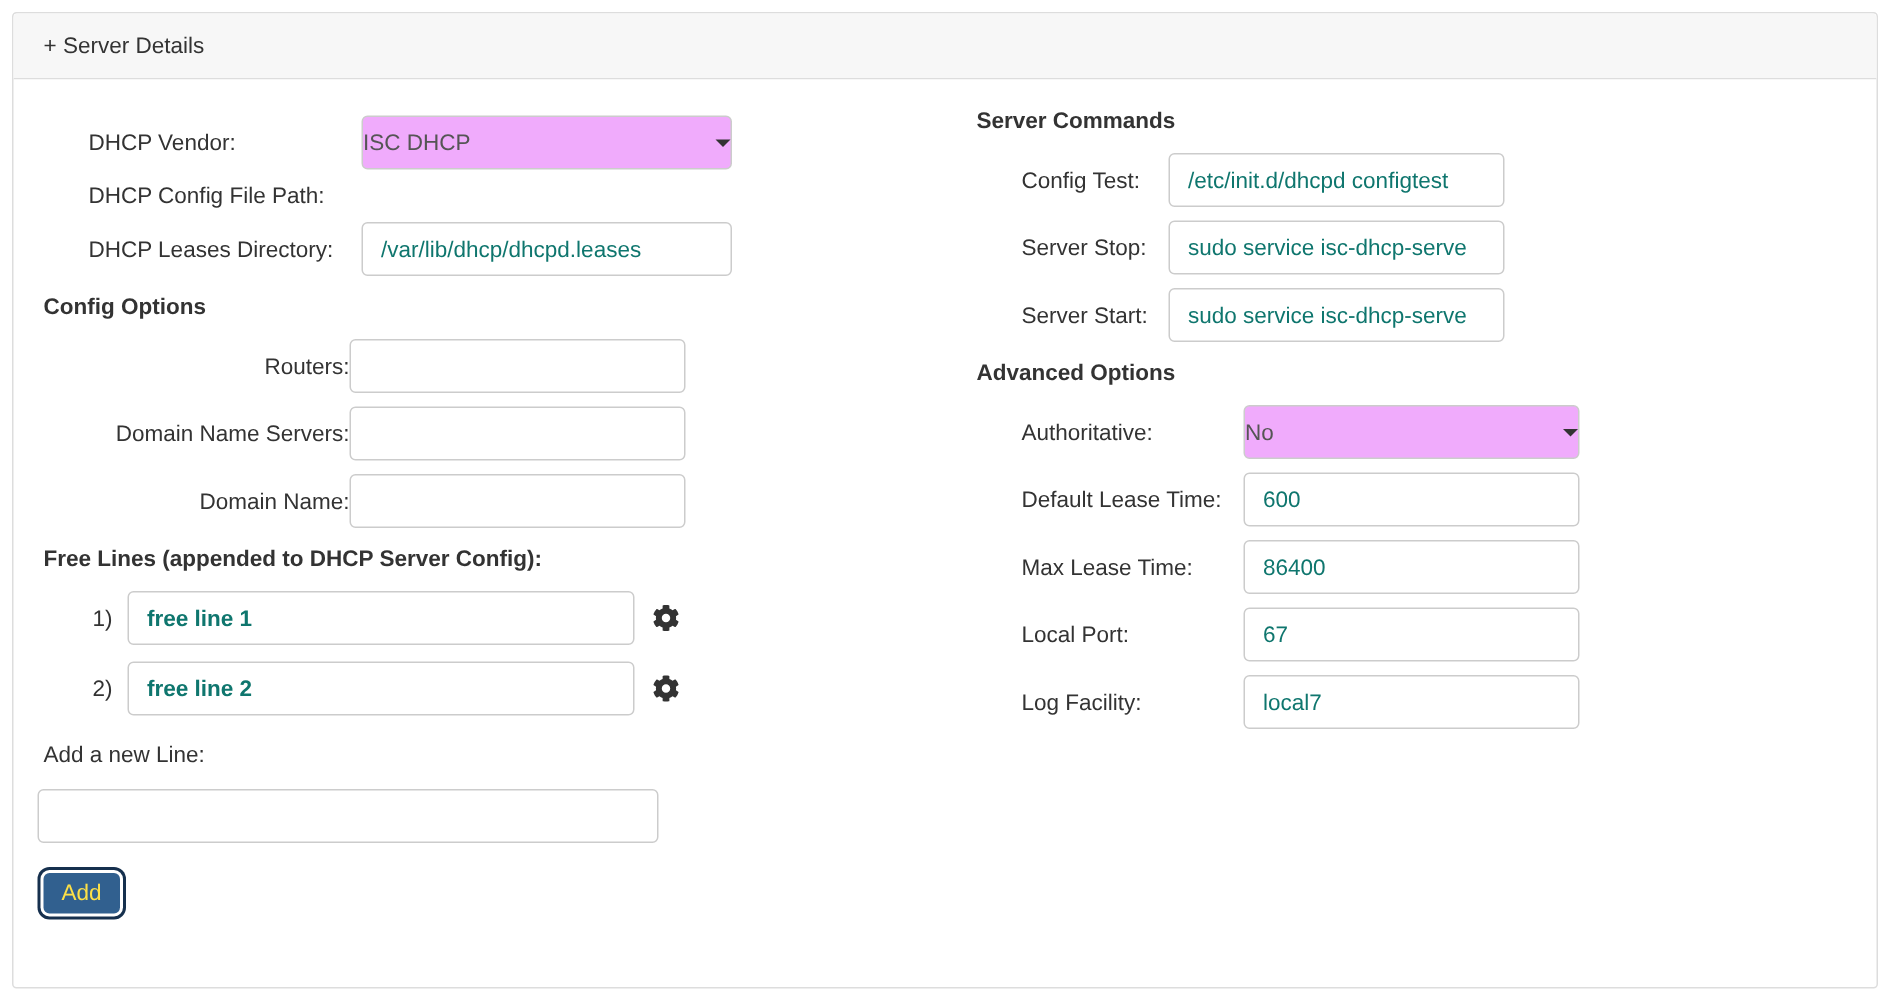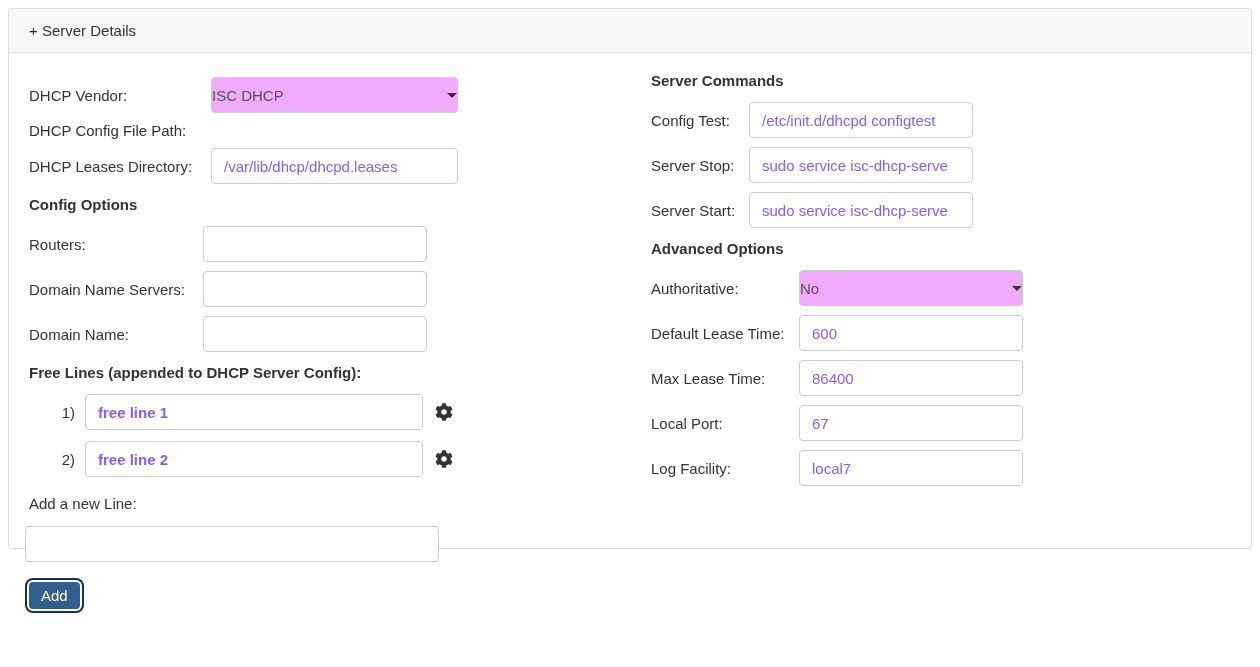--- a/index.html
+++ b/index.html
@@ -11,7 +11,7 @@
     overflow: hidden;
   }
   .panel {
-    margin: 8px; width: 1244px; height: 541px;
+    margin: 8px; width: 1244px; height: 651px;
     border: 1px solid #ddd; border-radius: 3px;
     background: #fff;
   }

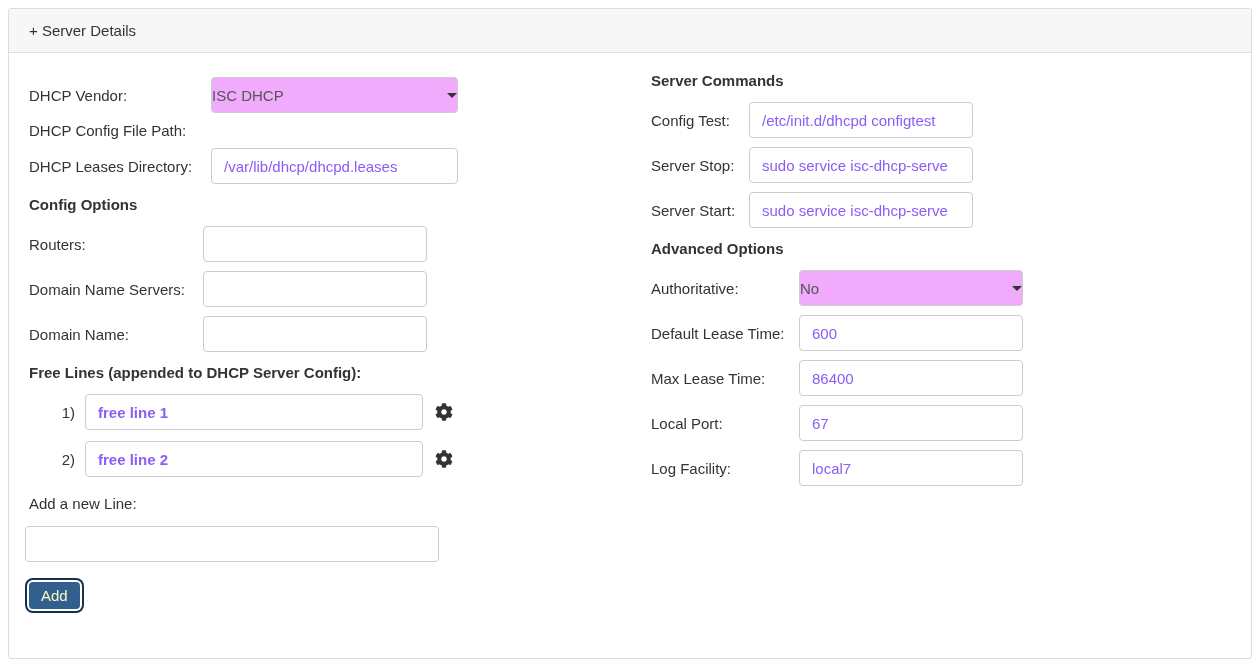--- a/index.html
+++ b/index.html
@@ -28,7 +28,7 @@
   .col-right { flex: 1; margin-top: -5px; }
 
   .form-row { display: flex; align-items: center; margin-bottom: 9px; }
-  .lbl { color: #333; flex: none; }
+  .lbl { color: #333; flex: none; margin-left: 30px; }
   .g1 .lbl { width: 182px; }
   .g2 .lbl { width: 174px; }
   .gc .lbl { width: 98px; }

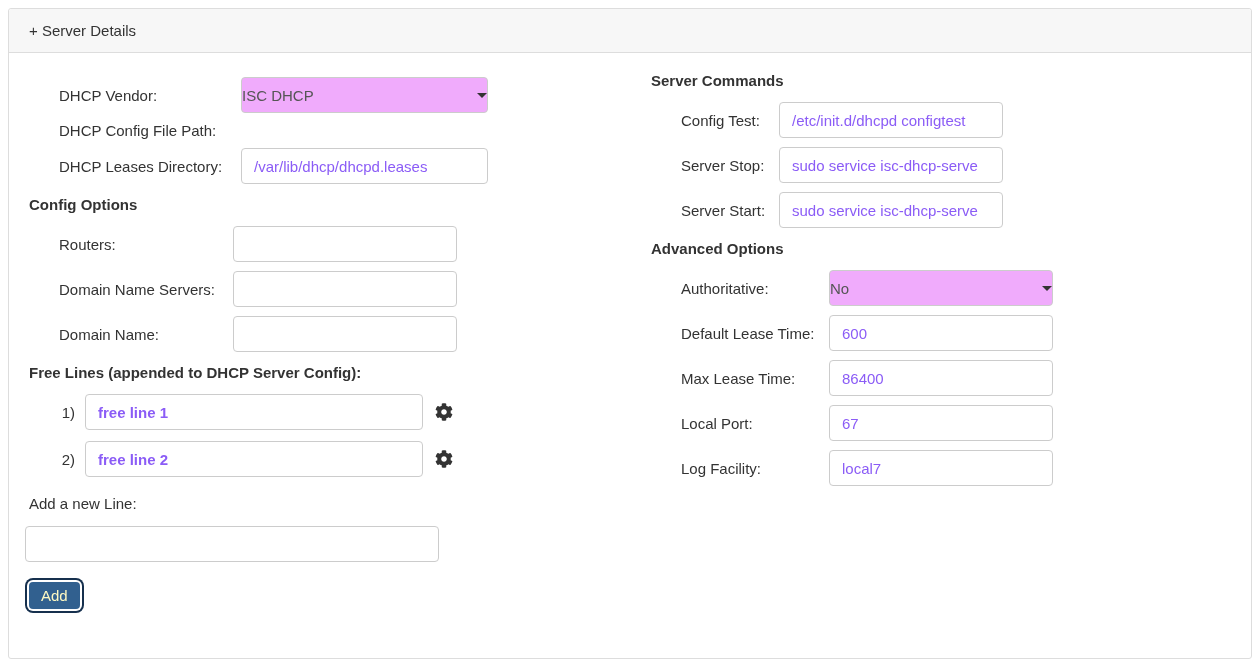--- a/index.html
+++ b/index.html
@@ -36,7 +36,7 @@
 
   .txt {
     height: 36px; border: 1px solid #ccc; border-radius: 4px;
-    padding: 0 12px; font: inherit; color: #8b5cf6; background: #fff;
+    padding: 0 12px; font: inherit; color: #0f766e; background: #fff;
     outline: none;
   }
   .w247 { width: 247px; } .w224 { width: 224px; }

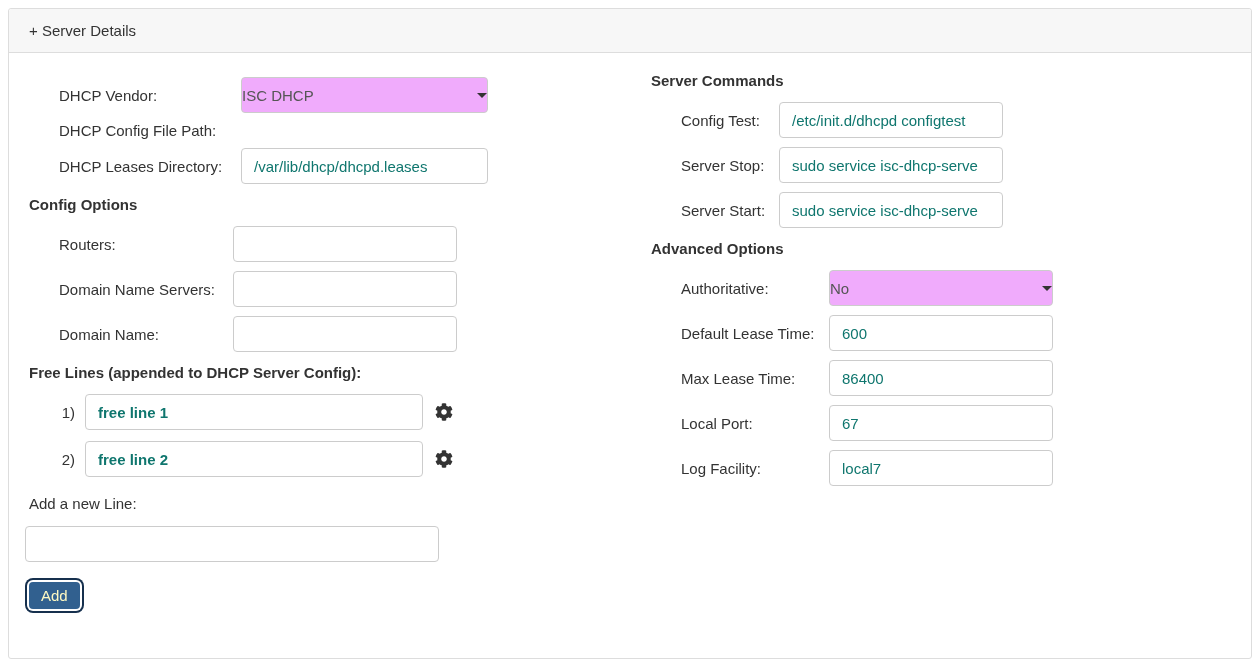--- a/index.html
+++ b/index.html
@@ -30,7 +30,7 @@
   .form-row { display: flex; align-items: center; margin-bottom: 9px; }
   .lbl { color: #333; flex: none; margin-left: 30px; }
   .g1 .lbl { width: 182px; }
-  .g2 .lbl { width: 174px; }
+  .g2 .lbl { width: 174px; text-align: right; }
   .gc .lbl { width: 98px; }
   .ga .lbl { width: 148px; }
 

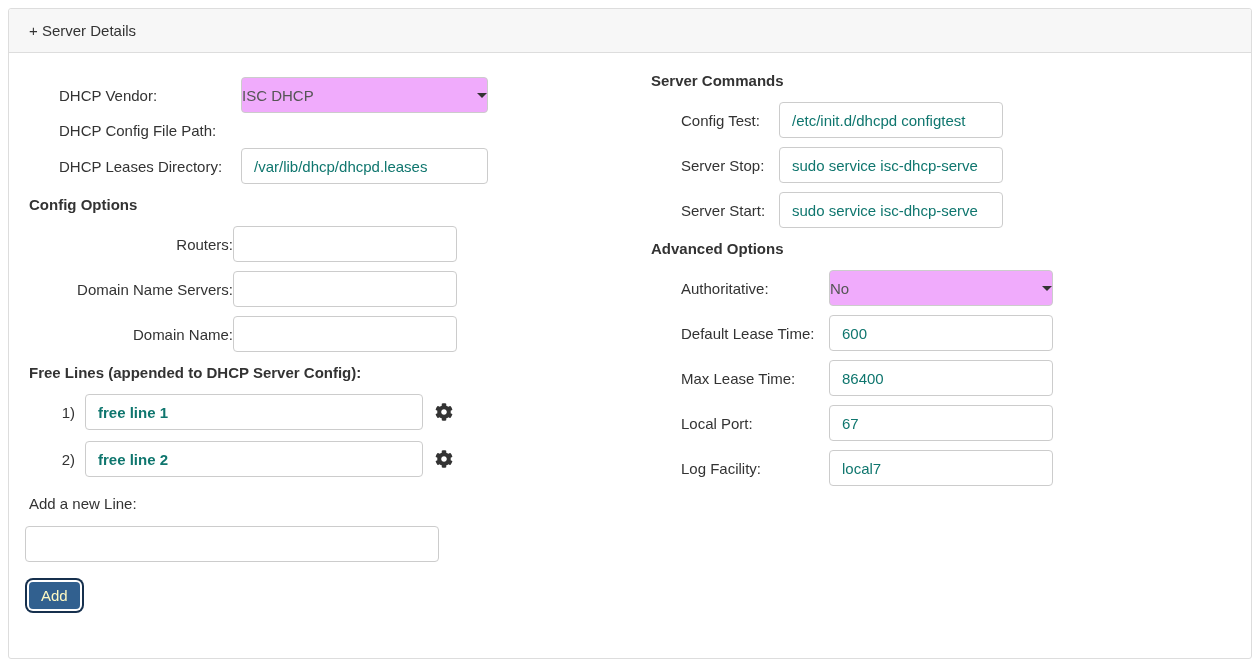--- a/index.html
+++ b/index.html
@@ -70,7 +70,7 @@
   .btn-add {
     display: inline-block;
     margin: 20px 0 0 0;
-    background: #31608f; color: #fef9c3;
+    background: #31608f; color: #fde047;
     border: none; border-radius: 4px;
     padding: 5px 12px; font: inherit;
     box-shadow: 0 0 0 2px #fff, 0 0 0 4px #16304e;

